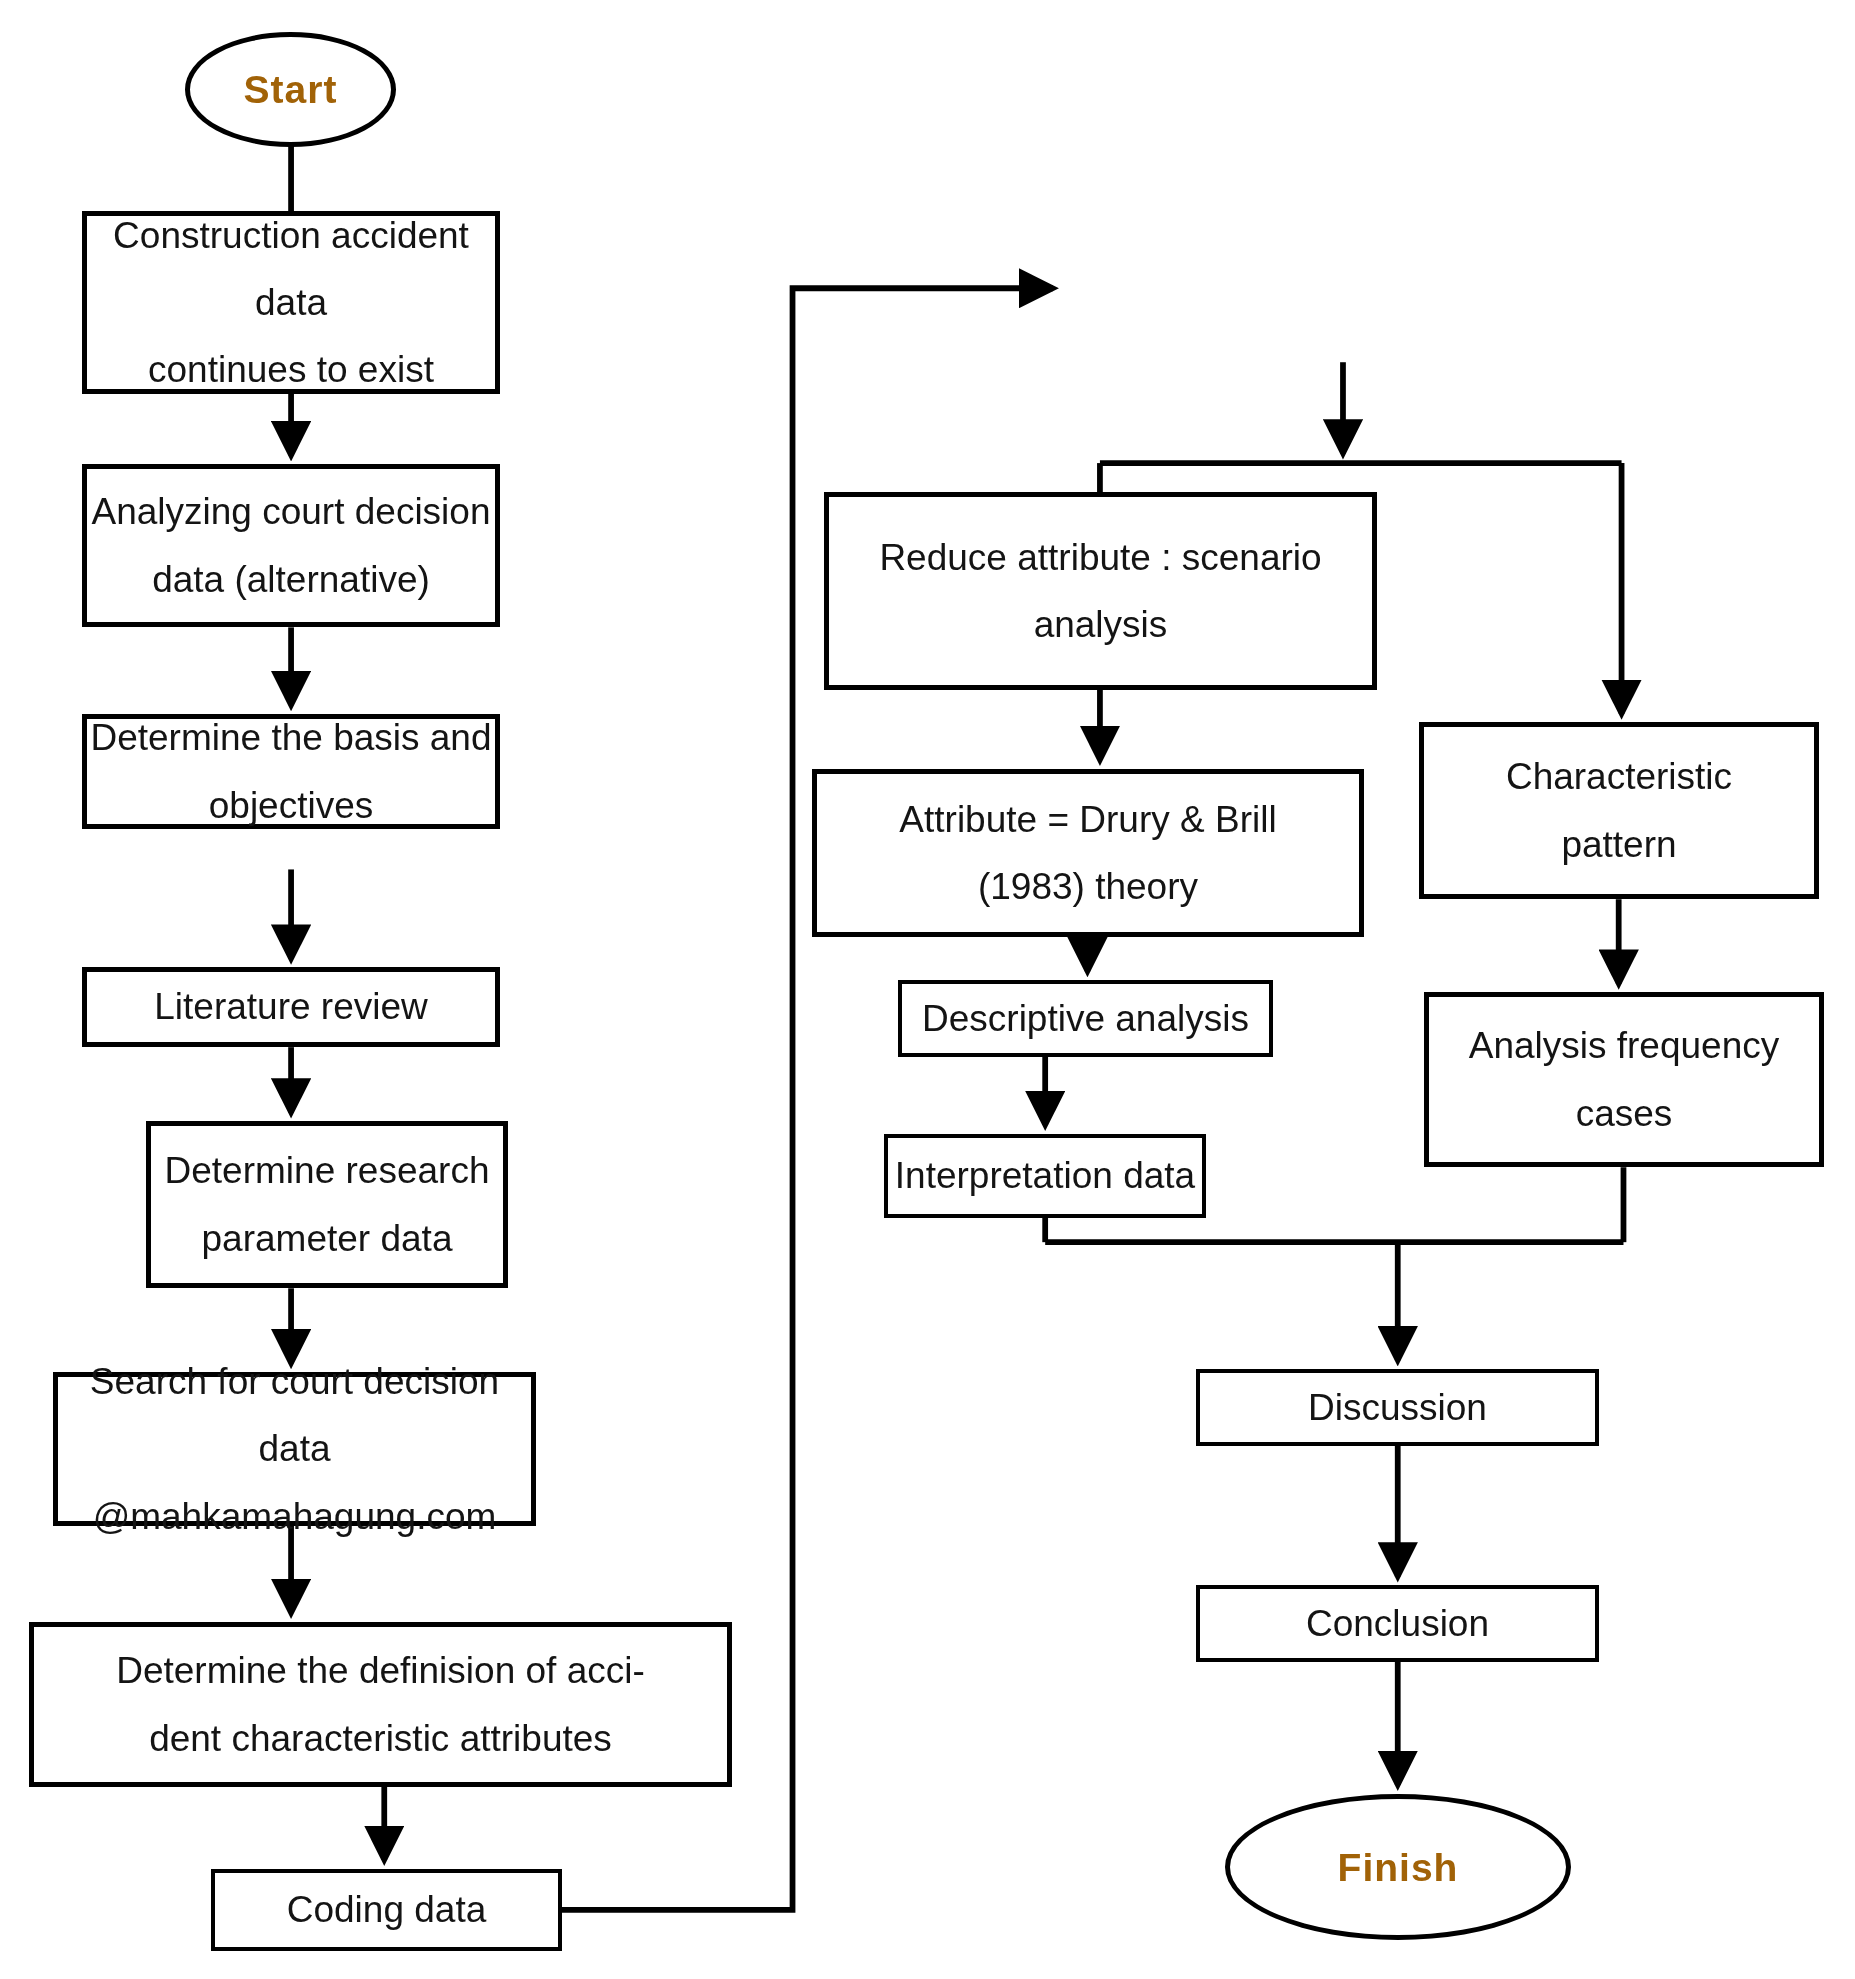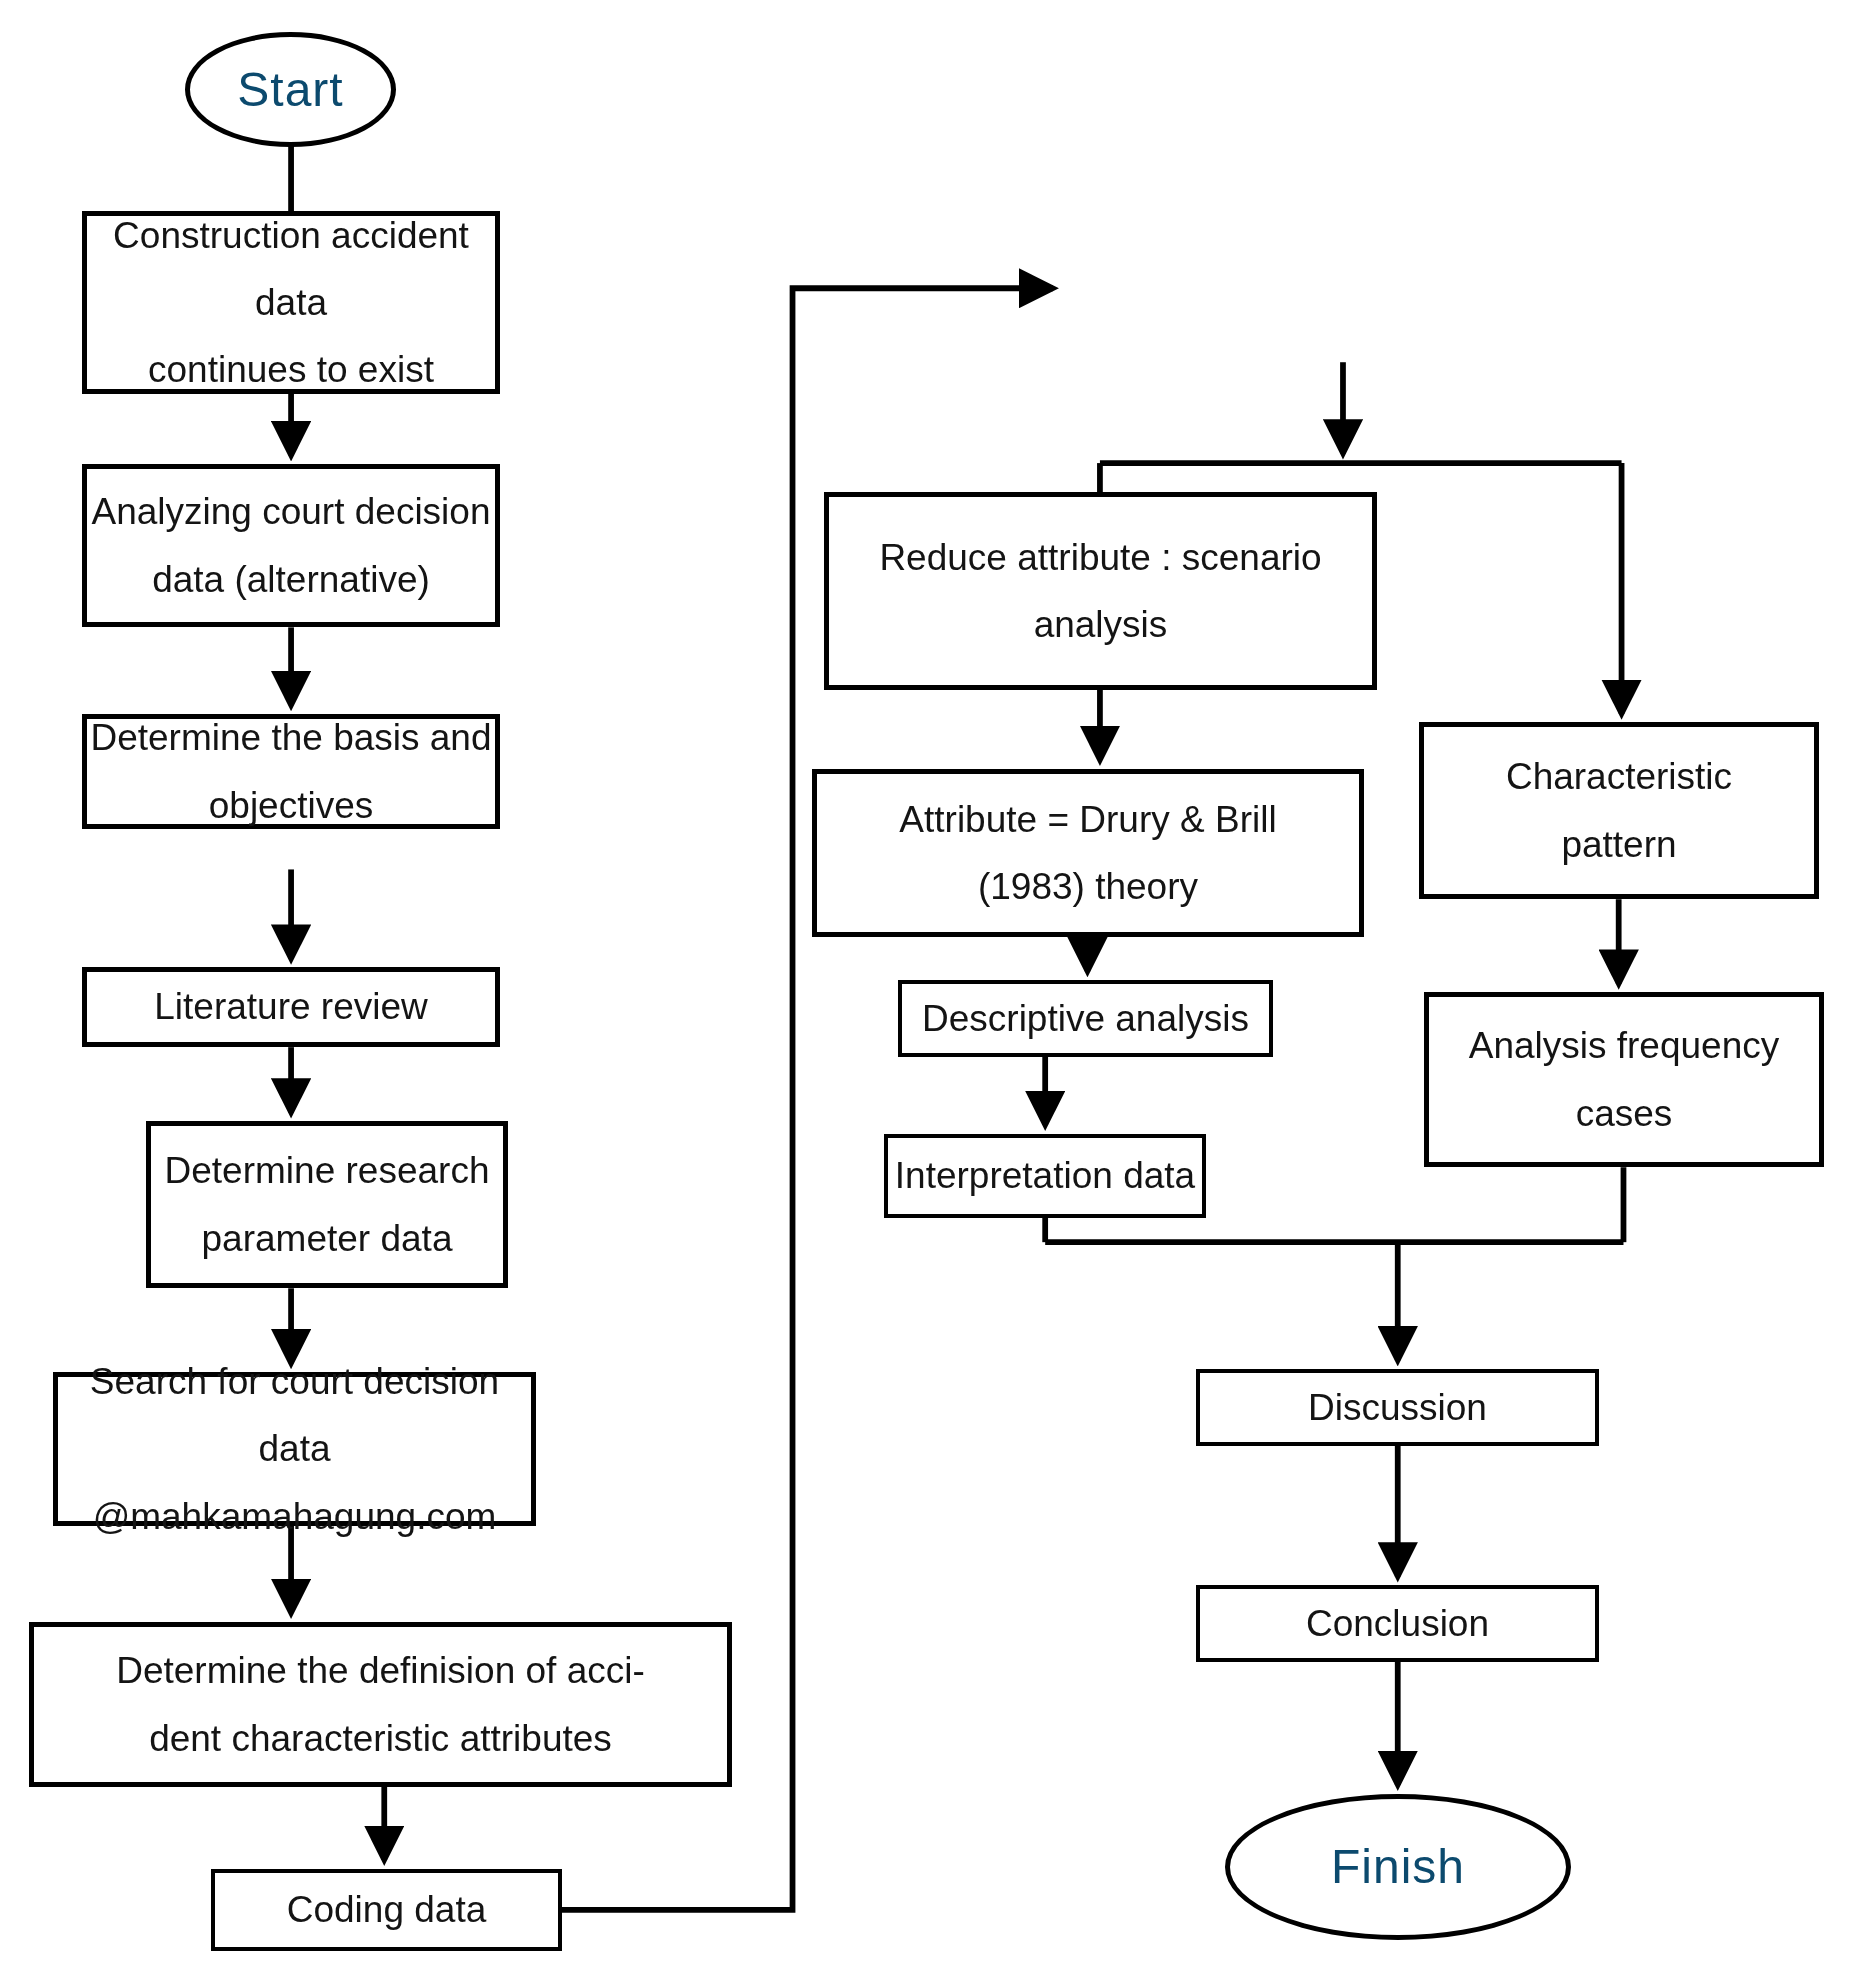--- a/index.html
+++ b/index.html
@@ -27,10 +27,10 @@
   .node.small{font-size:37px;}
   .node.terminal{
     border-radius:50%;
-    font-weight:normal;
-    font-size:48px;
+    font-weight:bold;
+    font-size:39px;
     letter-spacing:1px;
-    color:#0c4a6e;
+    color:#a16207;
     line-height:1;
   }
 </style>

